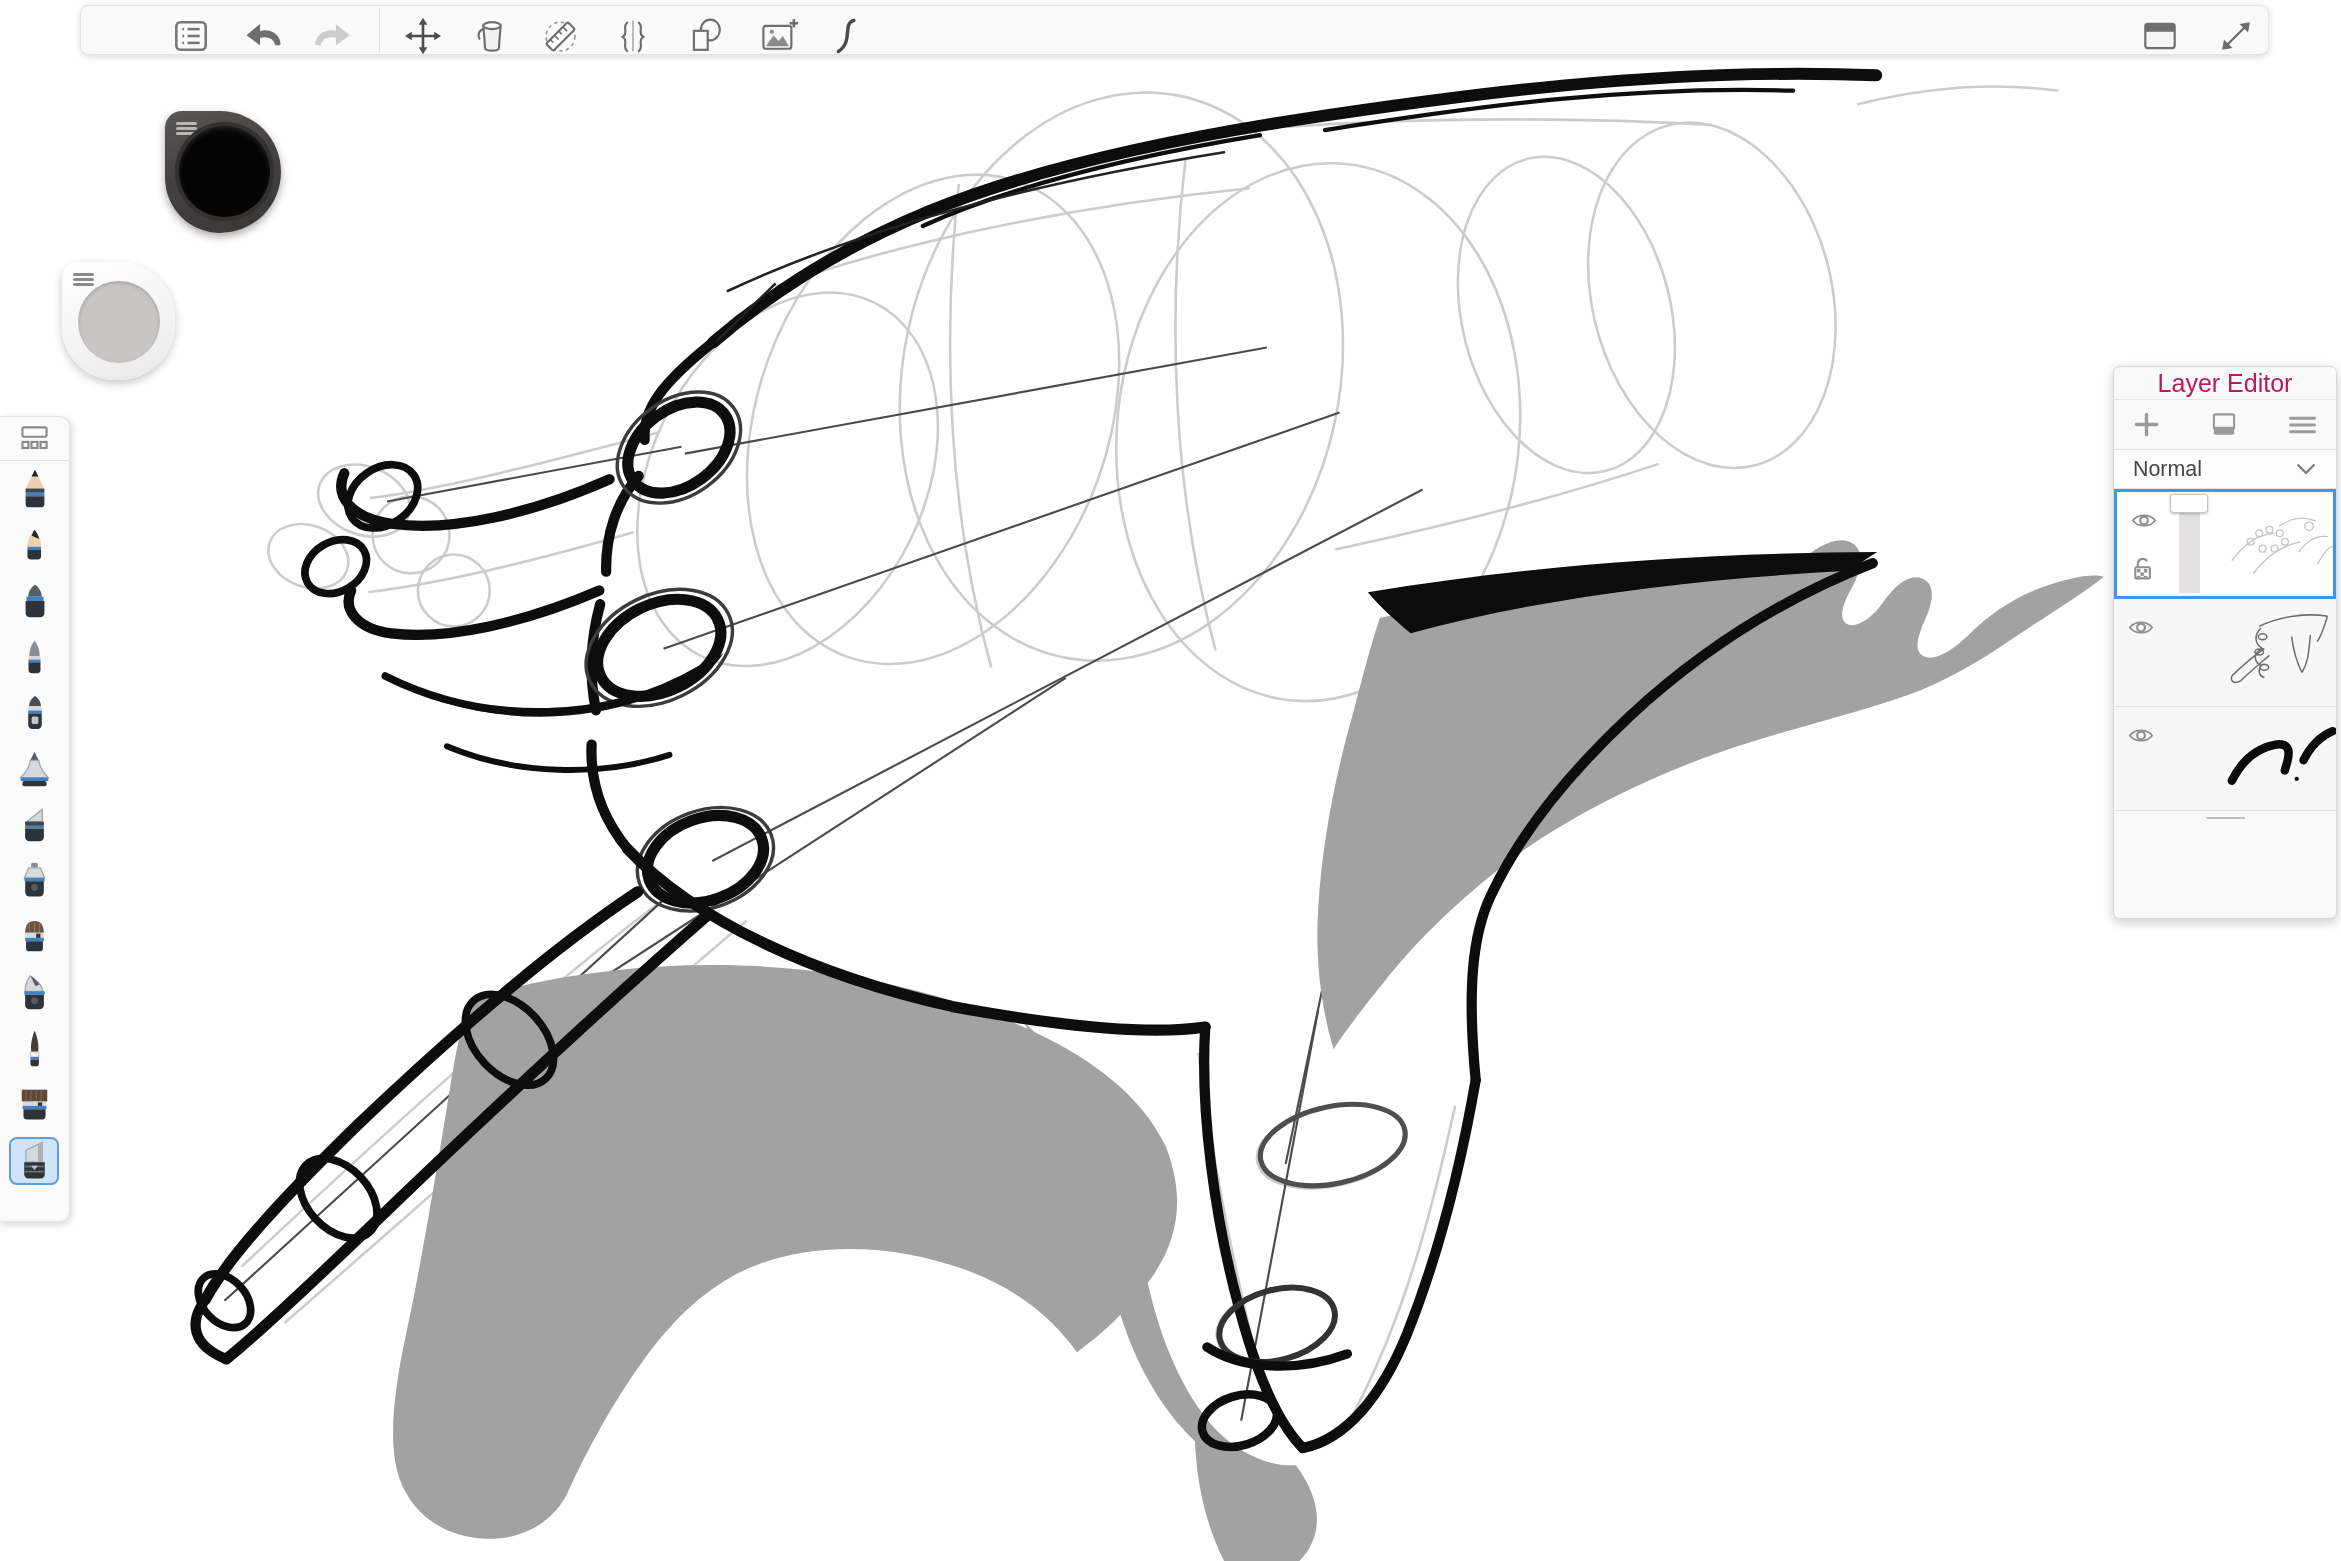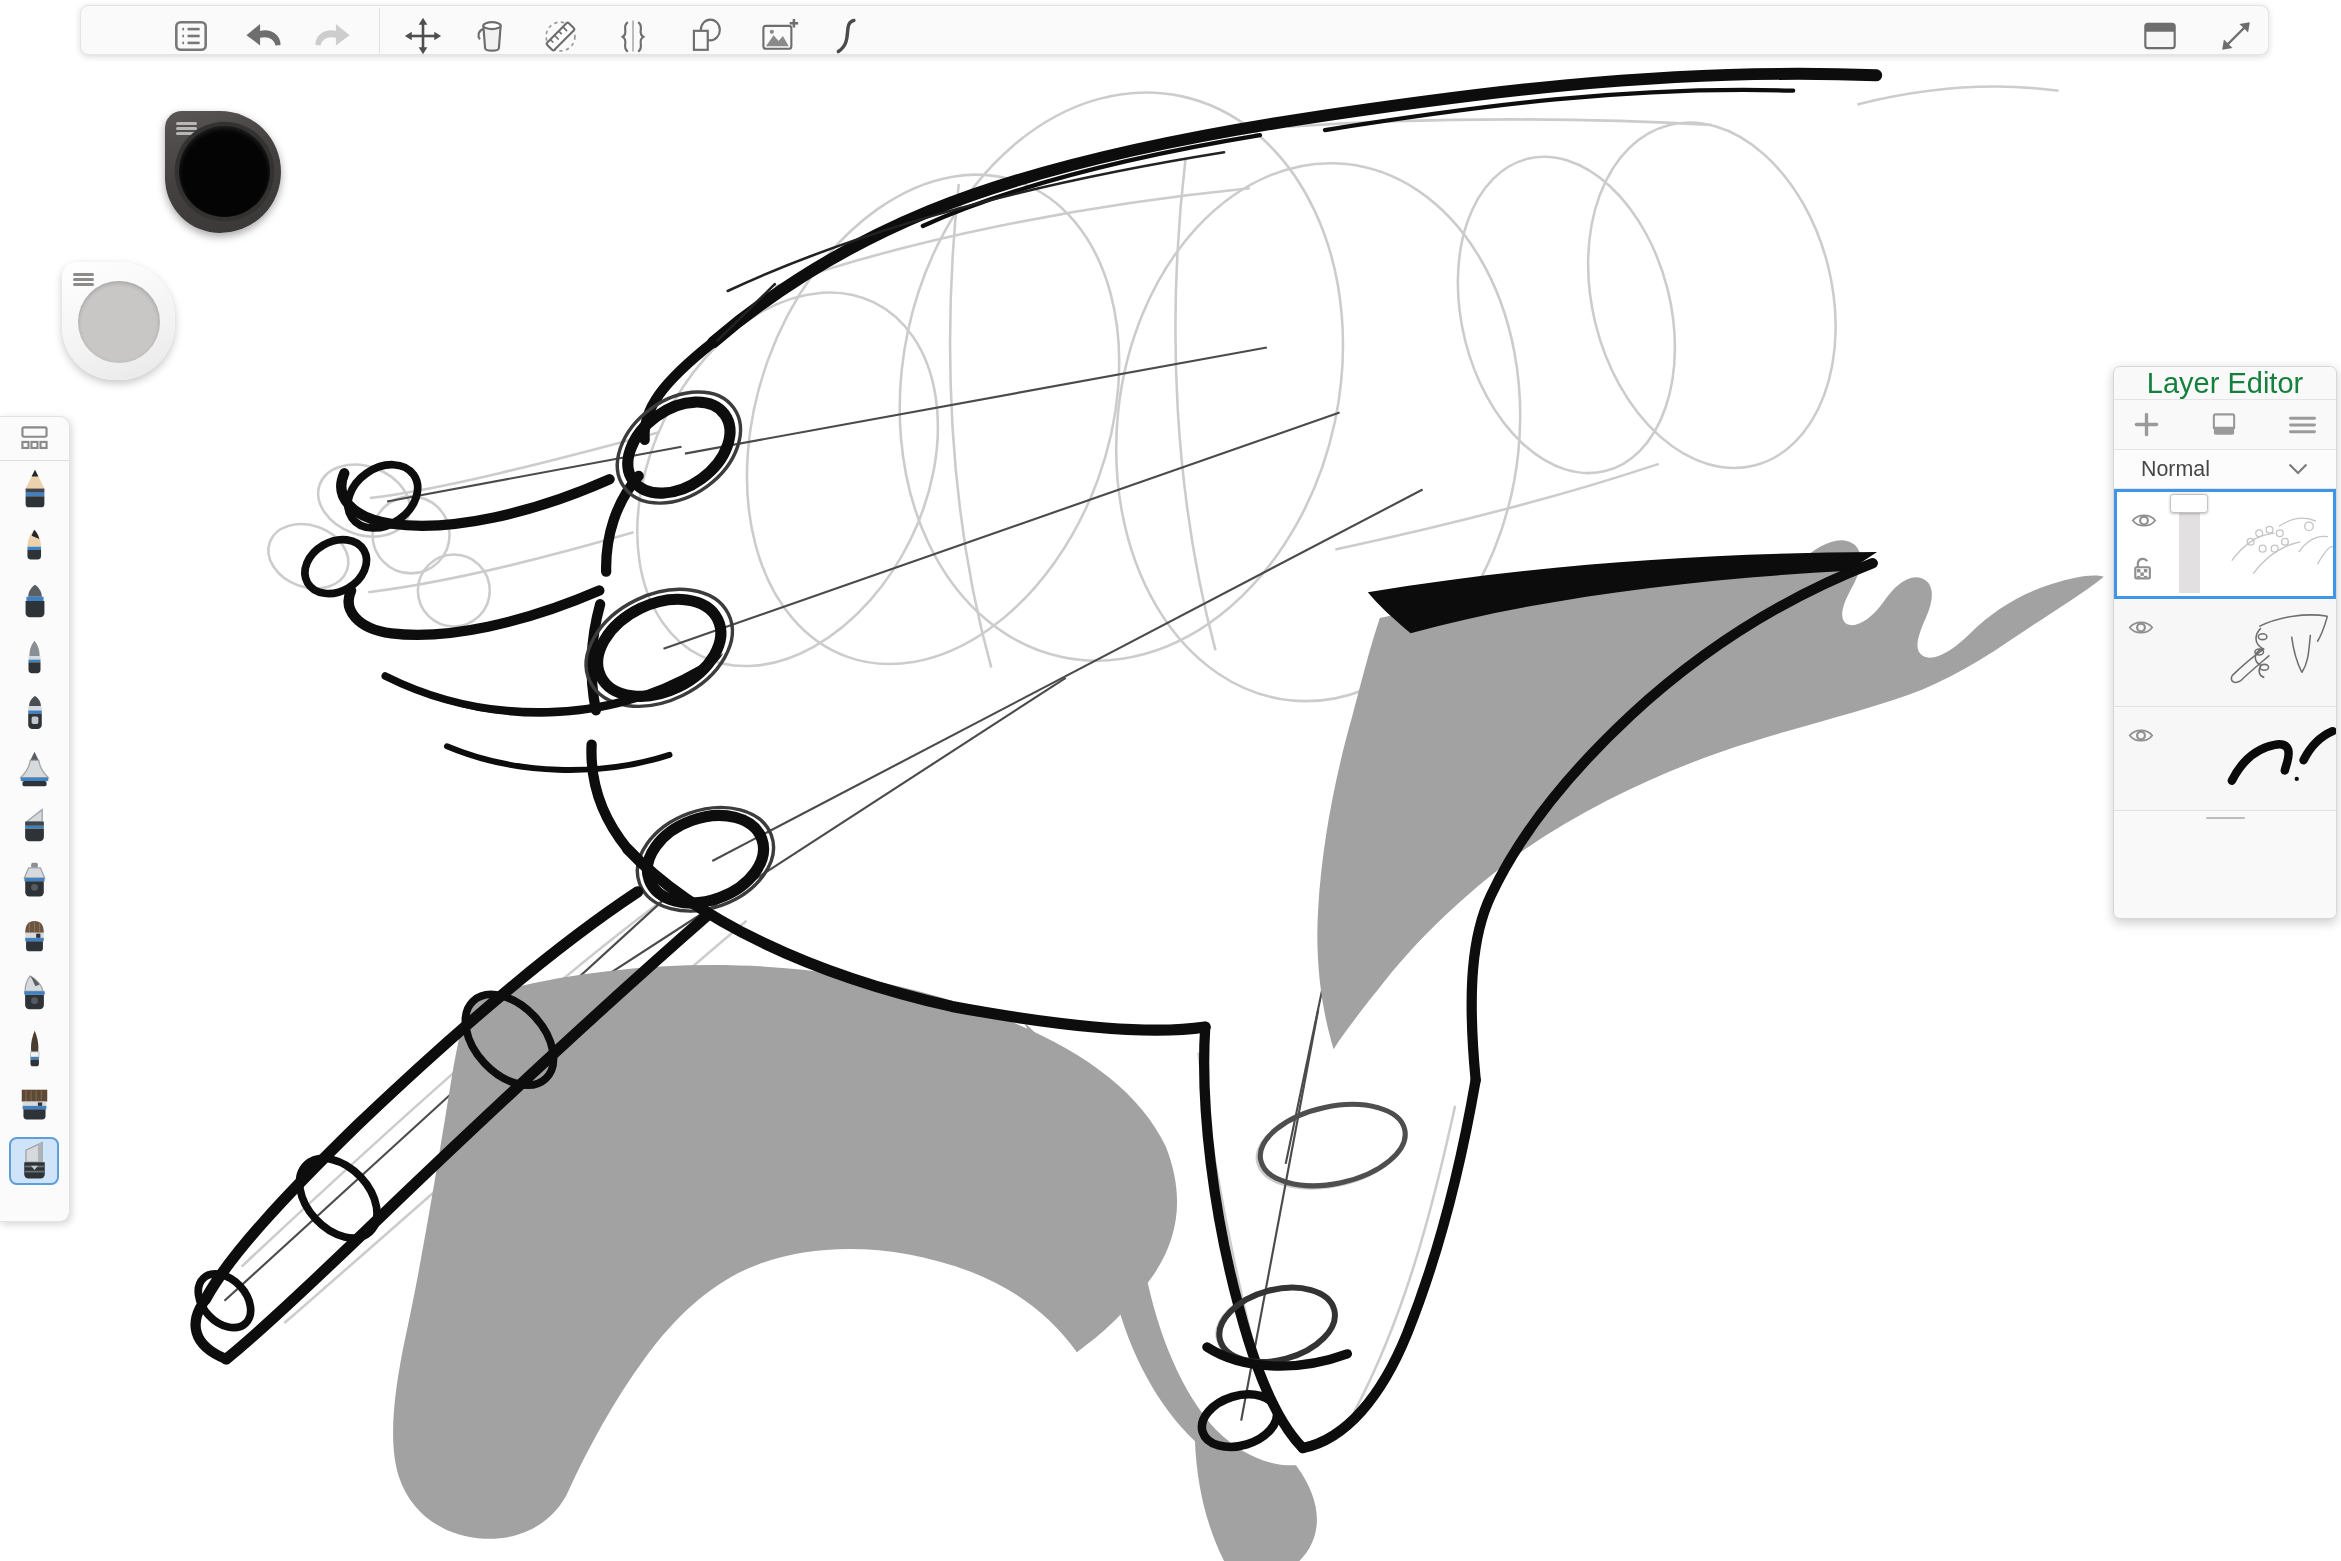--- a/index.html
+++ b/index.html
@@ -50,7 +50,7 @@
   .layer-editor { position:absolute; left:2113px; top:366px; width:224px; height:553px;
     background:#f9f9f9; border:0.9px solid #d7d7d7; border-radius:6.8px;
     box-shadow:0 3.4px 10.3px rgba(0,0,0,.2); z-index:20; overflow:hidden; }
-  .le-title { height:33px; line-height:33px; text-align:center; font-size:29px; color:#15803d;
+  .le-title { height:33px; line-height:33px; text-align:center; font-size:25px; color:#be185d;
     border-bottom:0.9px solid #e4e4e4; }
   .le-tools { height:50px; display:flex; align-items:center; justify-content:space-between;
     padding:0 19px; border-bottom:0.9px solid #e4e4e4; }

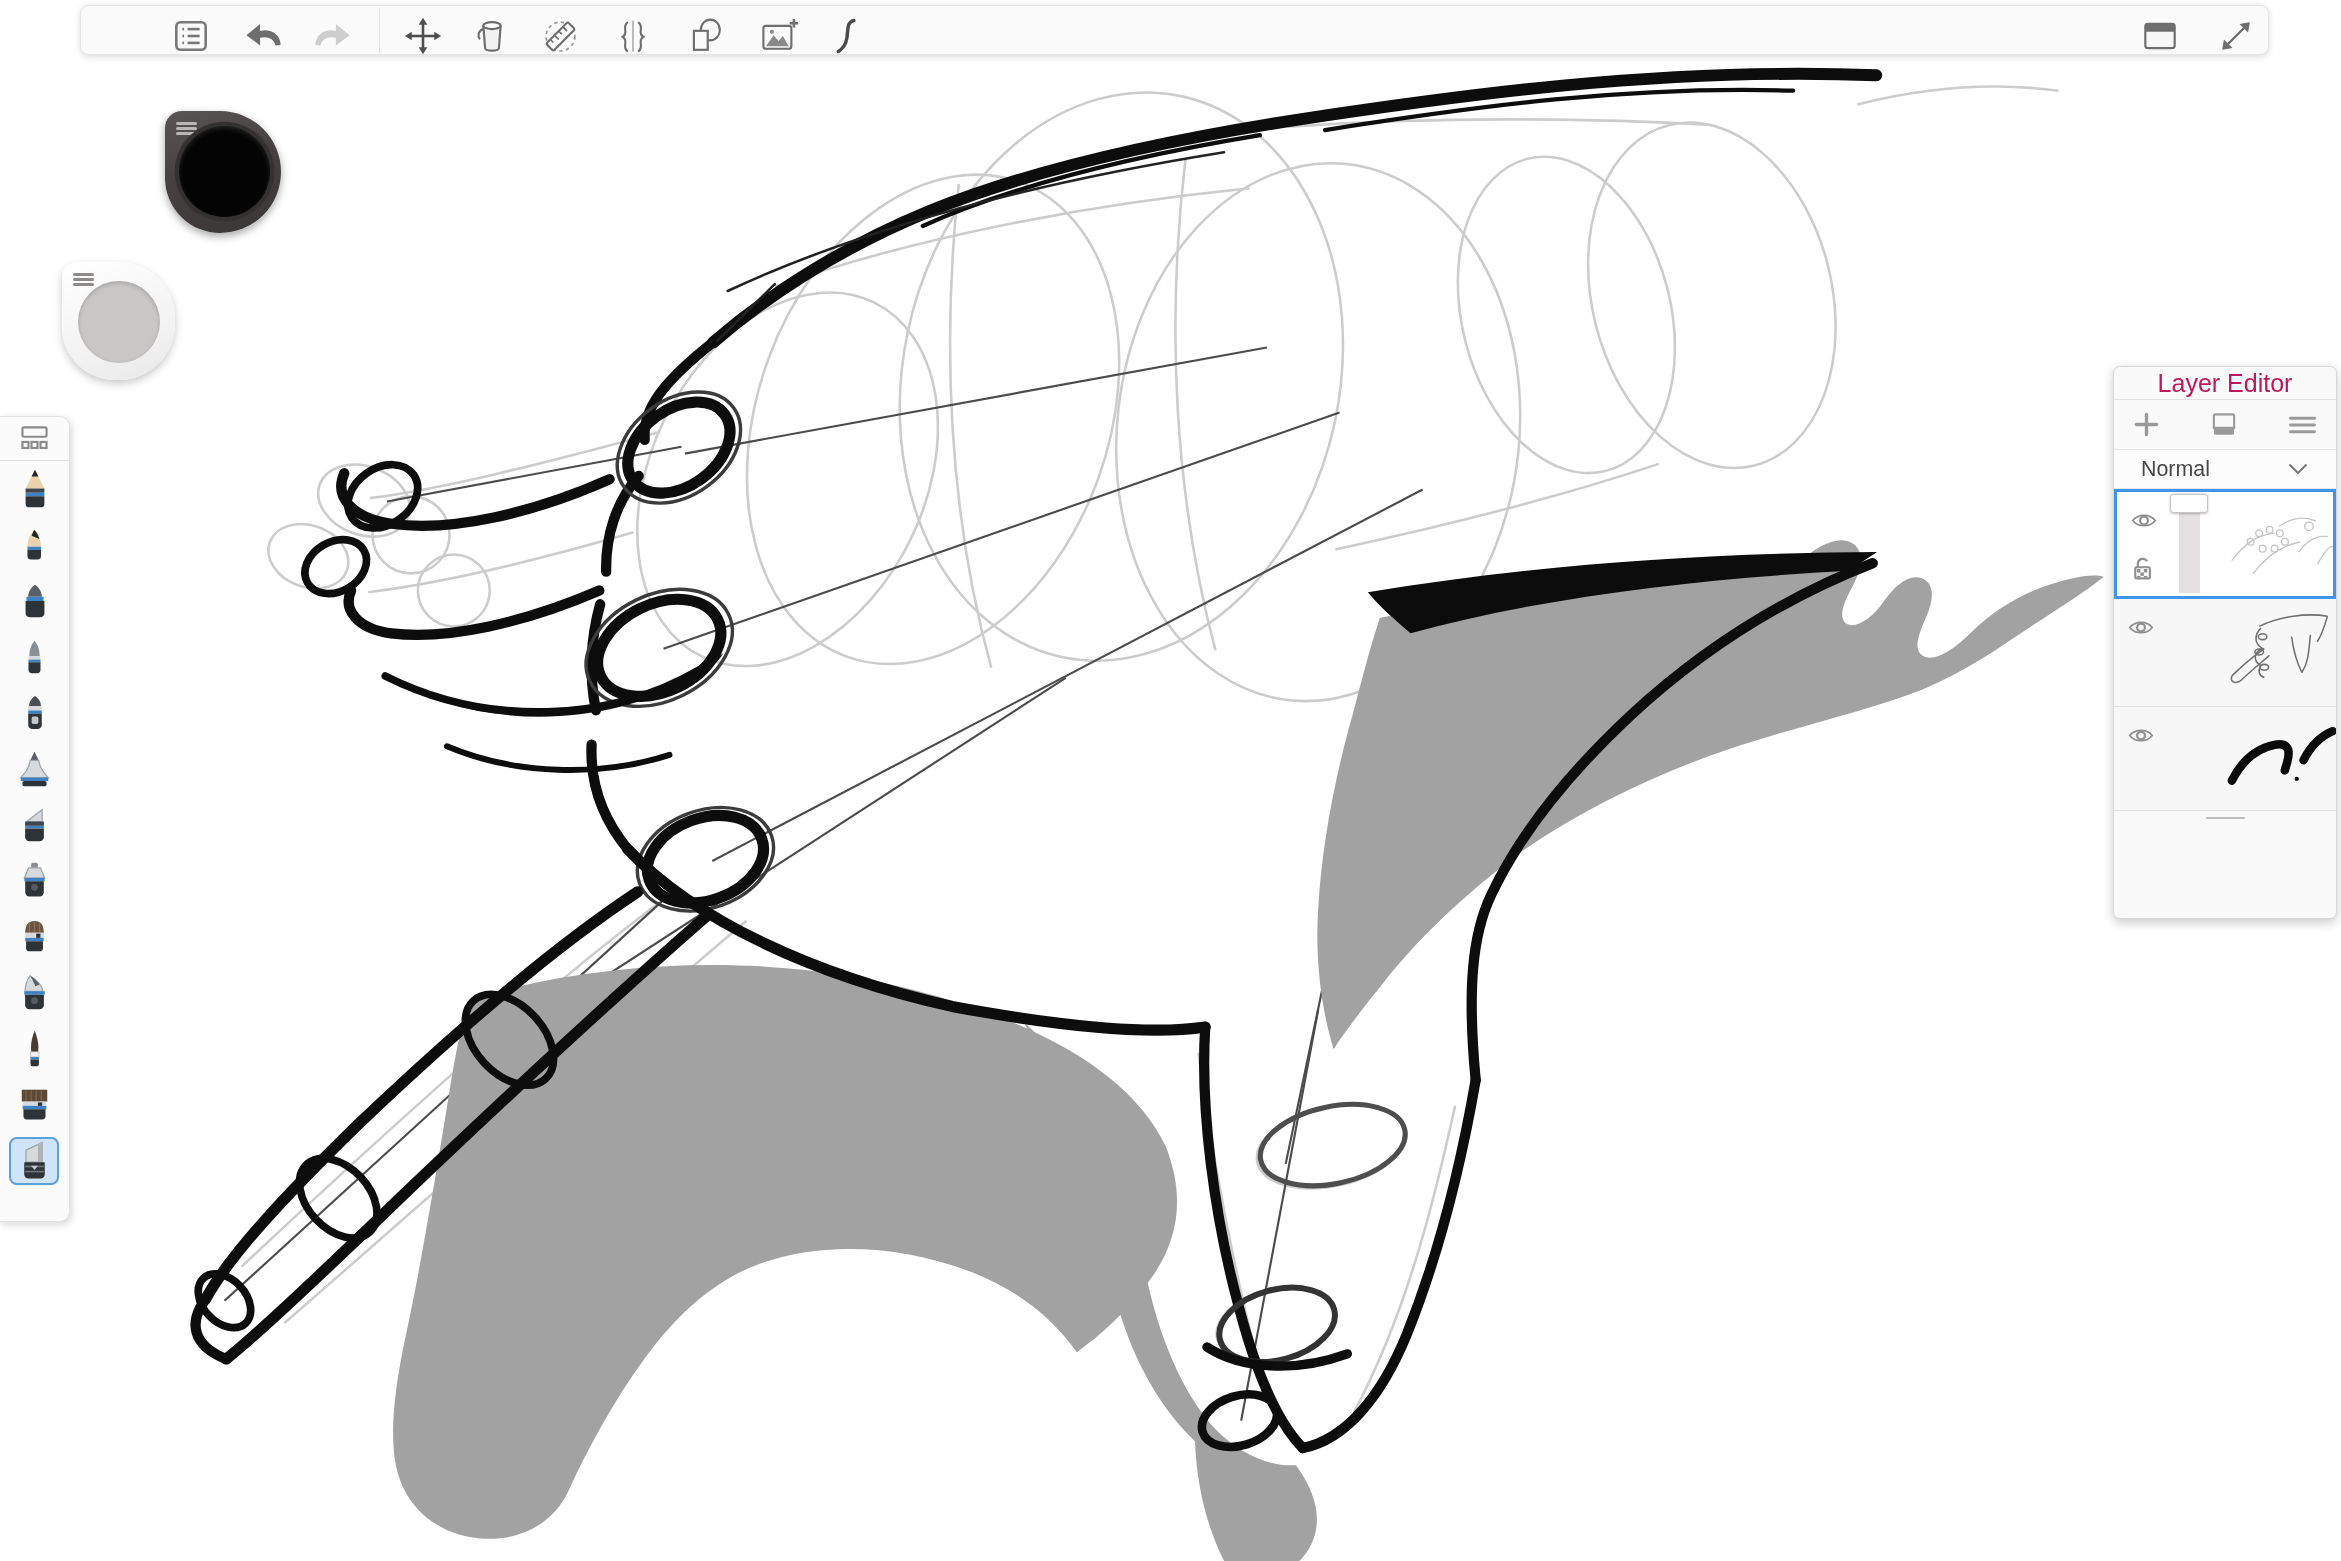--- a/index.html
+++ b/index.html
@@ -55,7 +55,7 @@
   .le-tools { height:50px; display:flex; align-items:center; justify-content:space-between;
     padding:0 19px; border-bottom:0.9px solid #e4e4e4; }
   .le-blend { height:39px; display:flex; align-items:center; justify-content:space-between;
-    padding:0 27px; border-bottom:0.9px solid #e4e4e4; background:#fcfcfc;gap:8px; }
+    padding:0 19px; border-bottom:0.9px solid #e4e4e4; background:#fcfcfc;gap:8px; }
   .le-blend span { font-size:21.4px; color:#474747; }
   .le-layers { position:relative; }
   .le-row { position:relative; border-bottom:0.9px solid #e2e2e2; background:#f7f7f7; }

